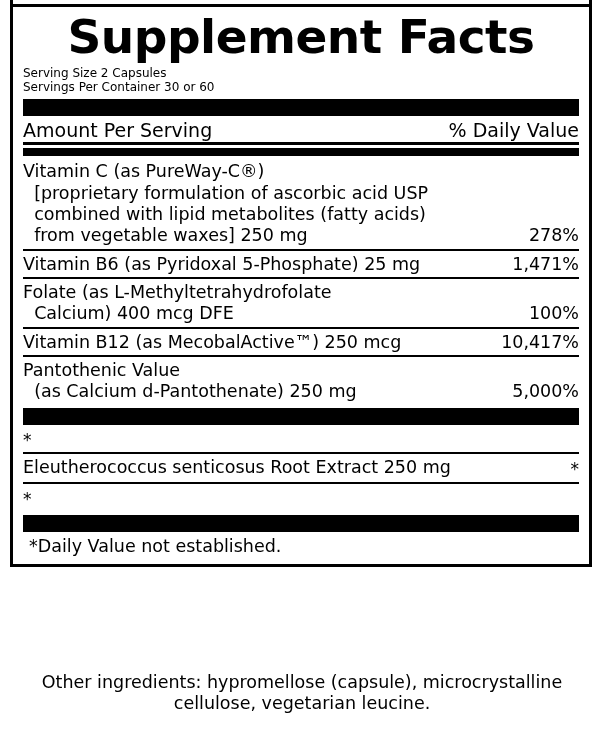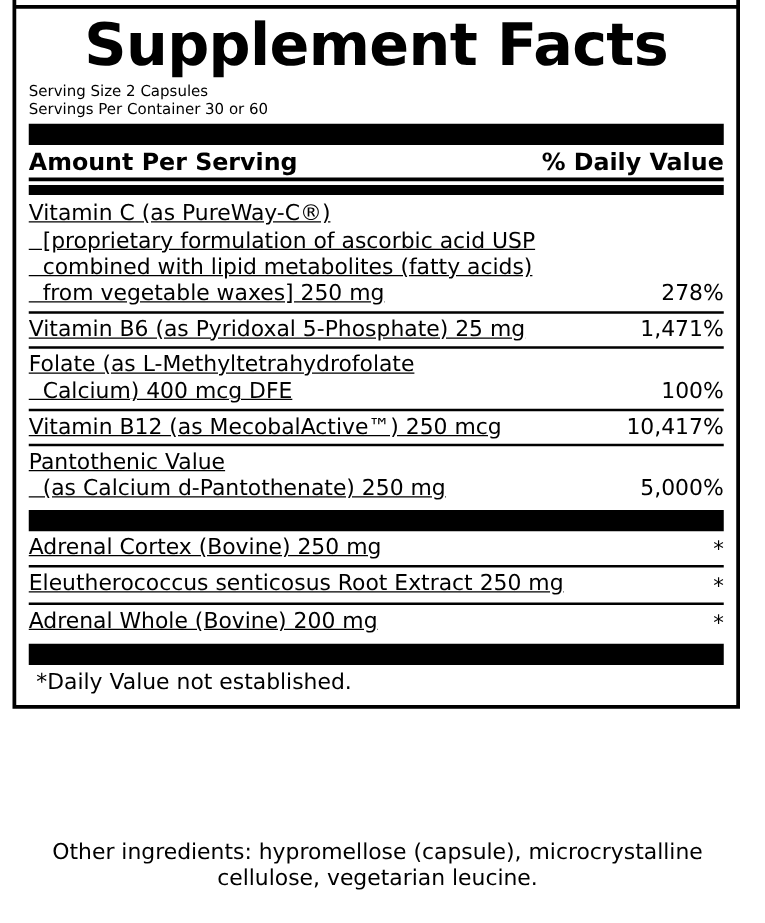--- a/index.html
+++ b/index.html
@@ -65,7 +65,7 @@
     align-items: baseline;
     padding: 3px 10px 1px 10px;
     font-size: 19px;
-    font-weight: bold;
+    font-weight: normal;
   }
   .hdr-rule {
     height: 3px;

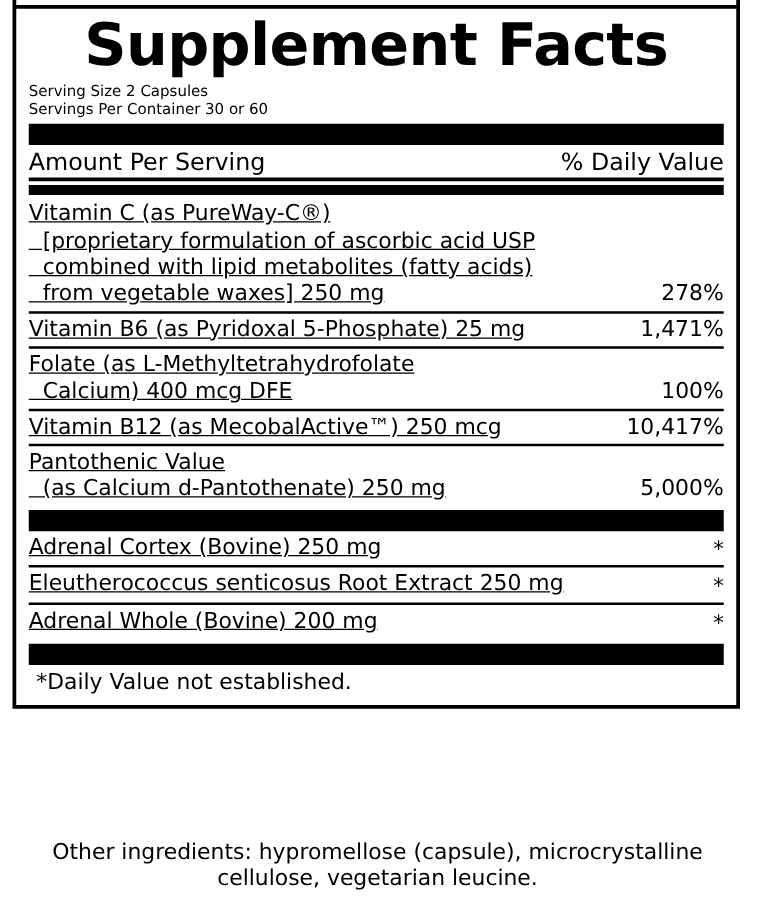--- a/index.html
+++ b/index.html
@@ -90,7 +90,6 @@
   .nrow .name {
     flex: 1 1 auto;
     padding-right: 8px;
-    text-decoration: underline;
   }
   .nrow .name .ln {
     display: block;

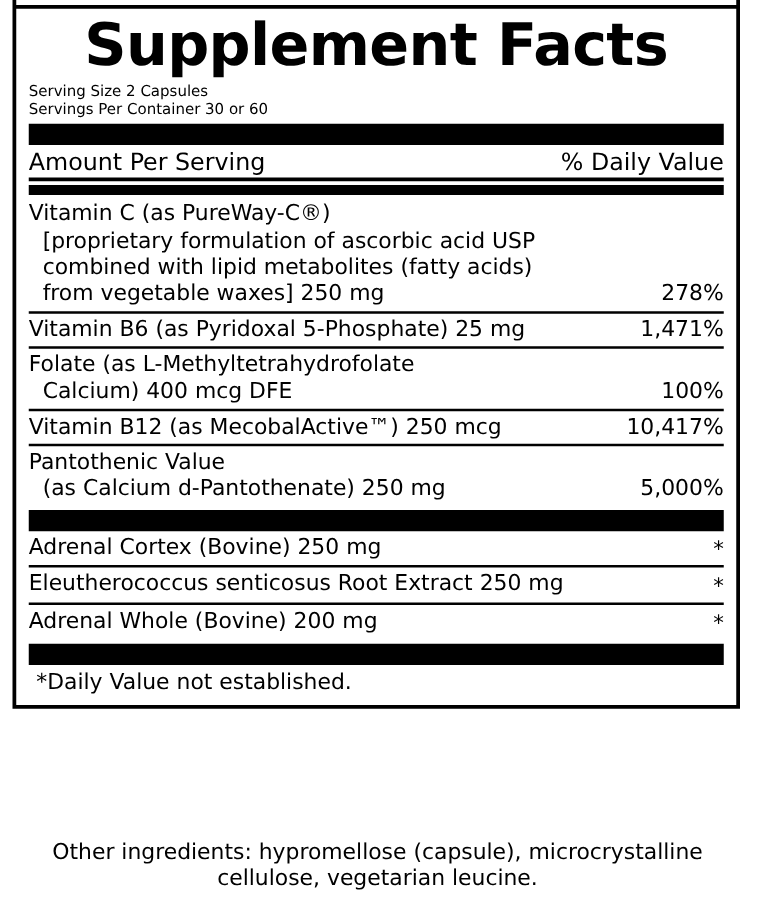--- a/index.html
+++ b/index.html
@@ -203,9 +203,6 @@
     <div class="nutrients">
 
       <div class="nrow">
-        <div class="name">
-          <span class="ln">Adrenal Cortex (Bovine) 250 mg</span>
-        </div>
         <div class="dv star">*</div>
       </div>
 

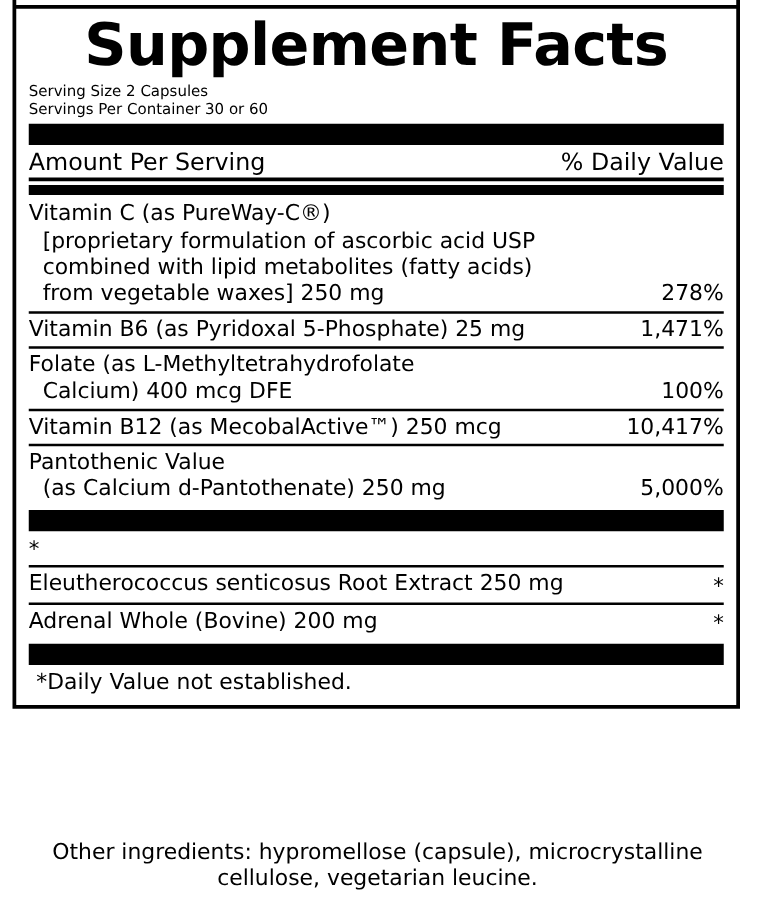--- a/index.html
+++ b/index.html
@@ -214,9 +214,6 @@
       </div>
 
       <div class="nrow no-border">
-        <div class="name">
-          <span class="ln">Adrenal Whole (Bovine) 200 mg</span>
-        </div>
         <div class="dv star">*</div>
       </div>
 

